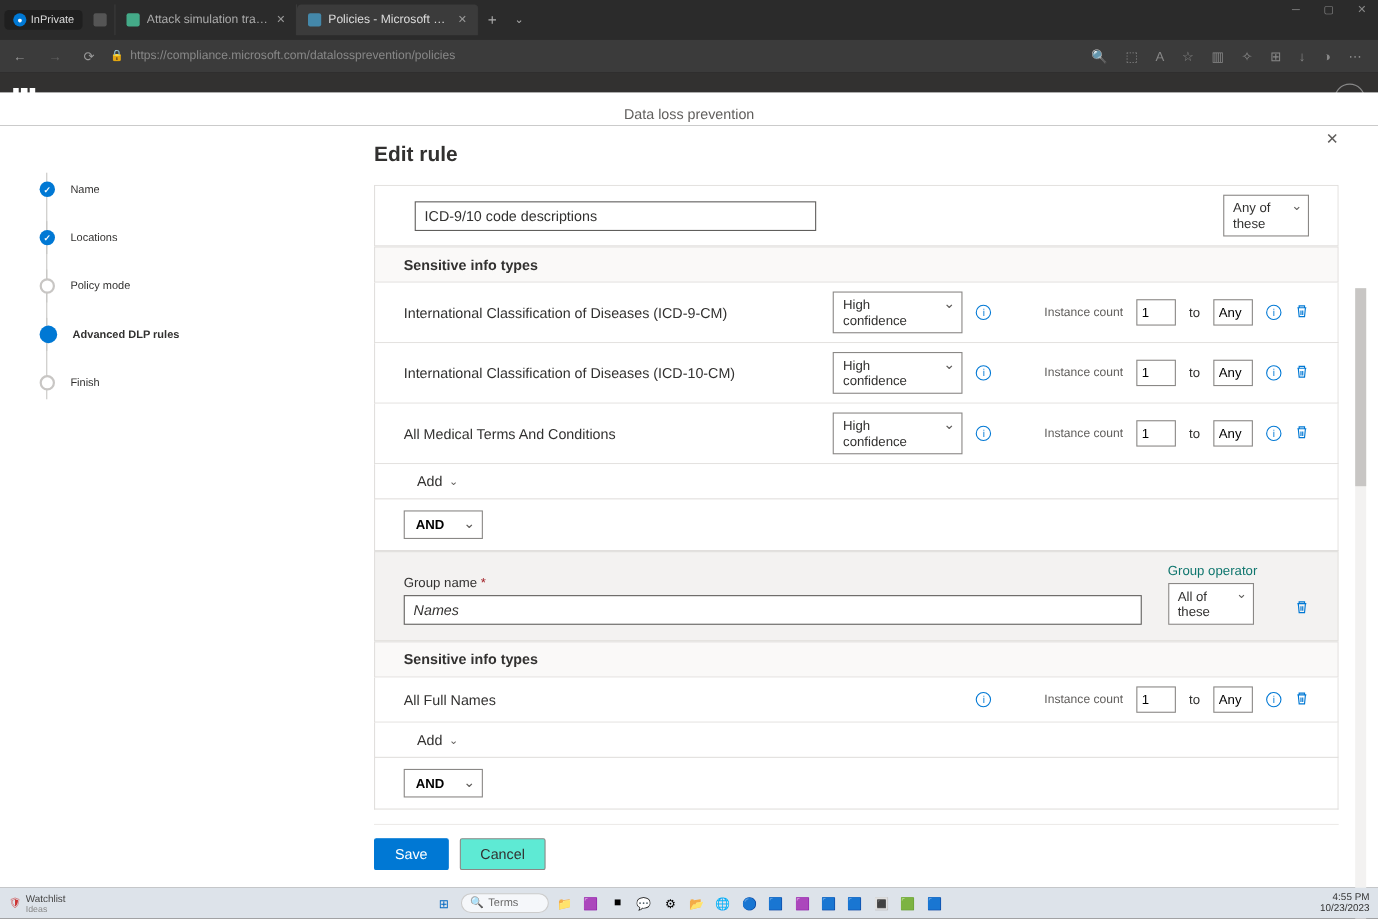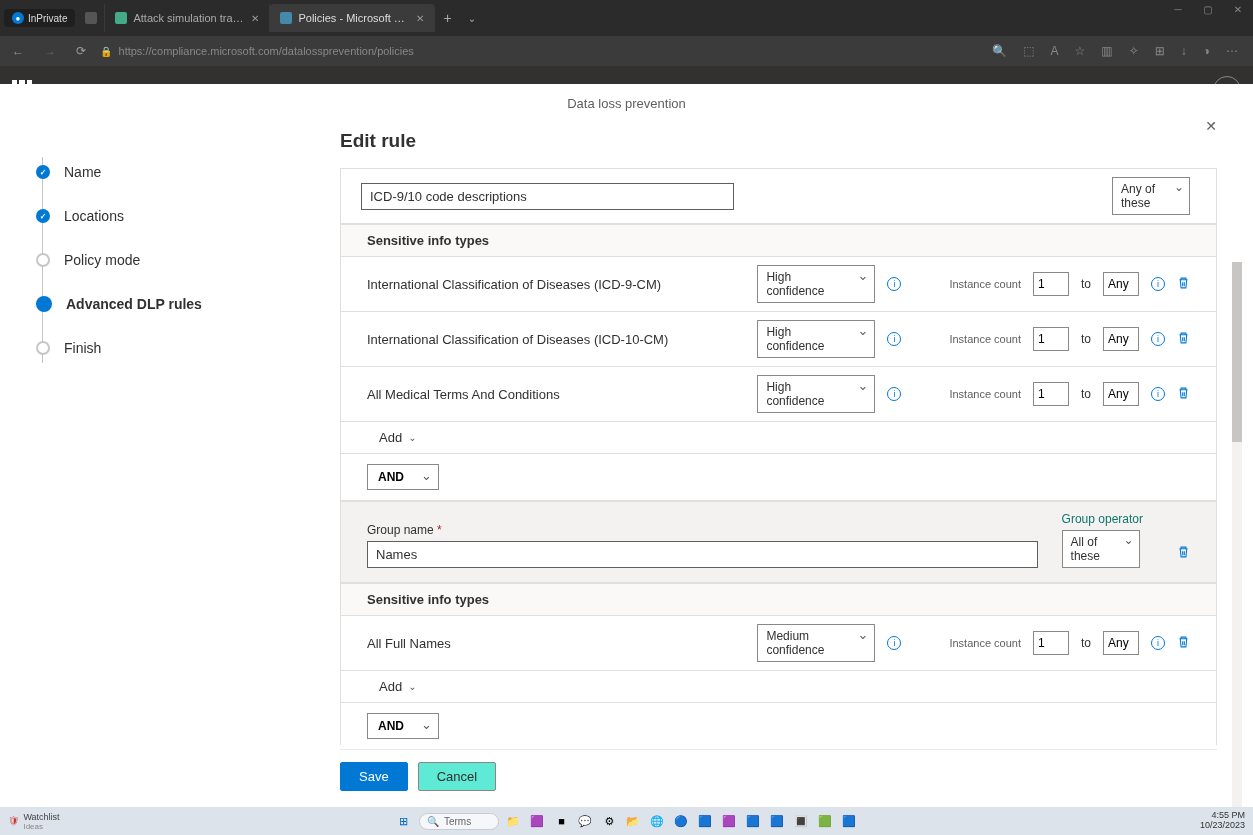--- a/index.html
+++ b/index.html
@@ -49,7 +49,7 @@
 .step-marker.current { background: #0078d4; width: 16px; height:16px; }
 .step-marker.future { background: #fff; border: 2px solid #c8c6c4; }
 .step-line { position: absolute; left: 6px; top: 7px; bottom: -37px; width: 1px; background: #c8c6c4; z-index:0;}
-.step-label { font-size: 14px; color: #323130; }
+.step-label { font-size: 10px; color: #323130; }
 .step.current .step-label { font-weight: 600; }
 
 

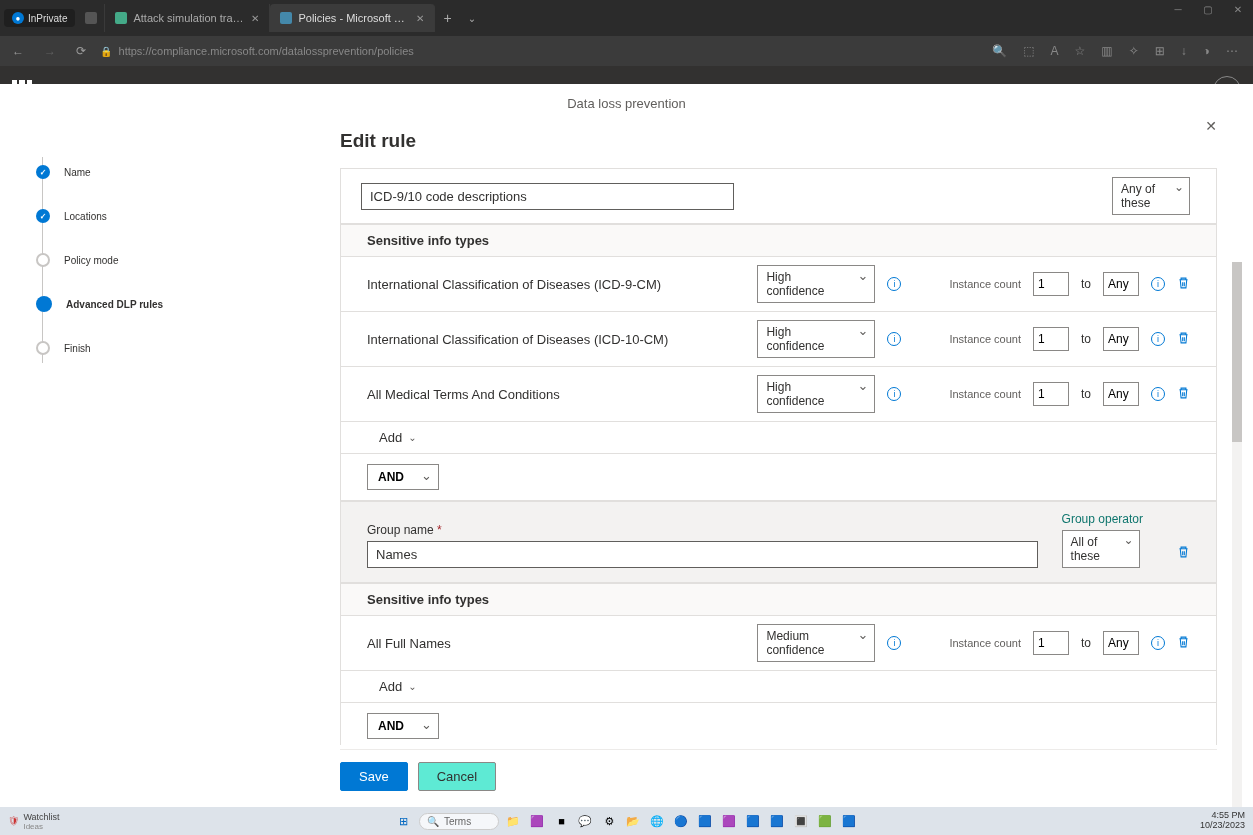--- a/index.html
+++ b/index.html
@@ -226,7 +226,7 @@
 
     <div class="rule-body">
 
-      <div class="cond-row first" style="padding-left:20px;">
+      <div class="cond-row first" style="padding-left:36px;">
         <input class="name-input" value="ICD-9/10 code descriptions" style="">
         <div class="spacer"></div>
         <div style="display:flex;flex-direction:column;gap:2px;">

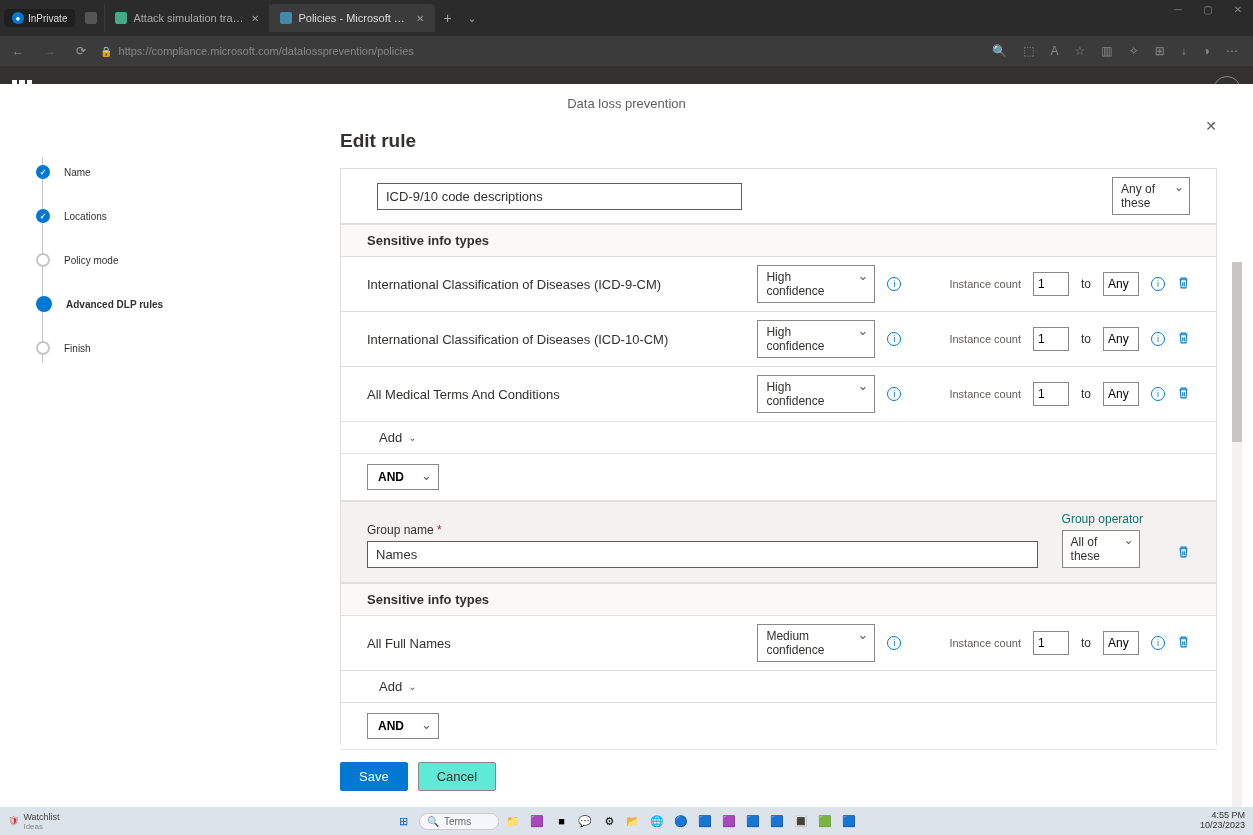--- a/index.html
+++ b/index.html
@@ -296,7 +296,7 @@
           <div class="group-name-col">
             <div class="group-name-label">
               <span><span>Group name</span> <span class="req">*</span></span>
-              <input class="name-input" style="max-width: none; width: 100%;" value="Names">
+              <input class="name-input" style="max-width: none; width: 100%; font-style: italic;" value="Names">
             </div>
           </div>
           <div>

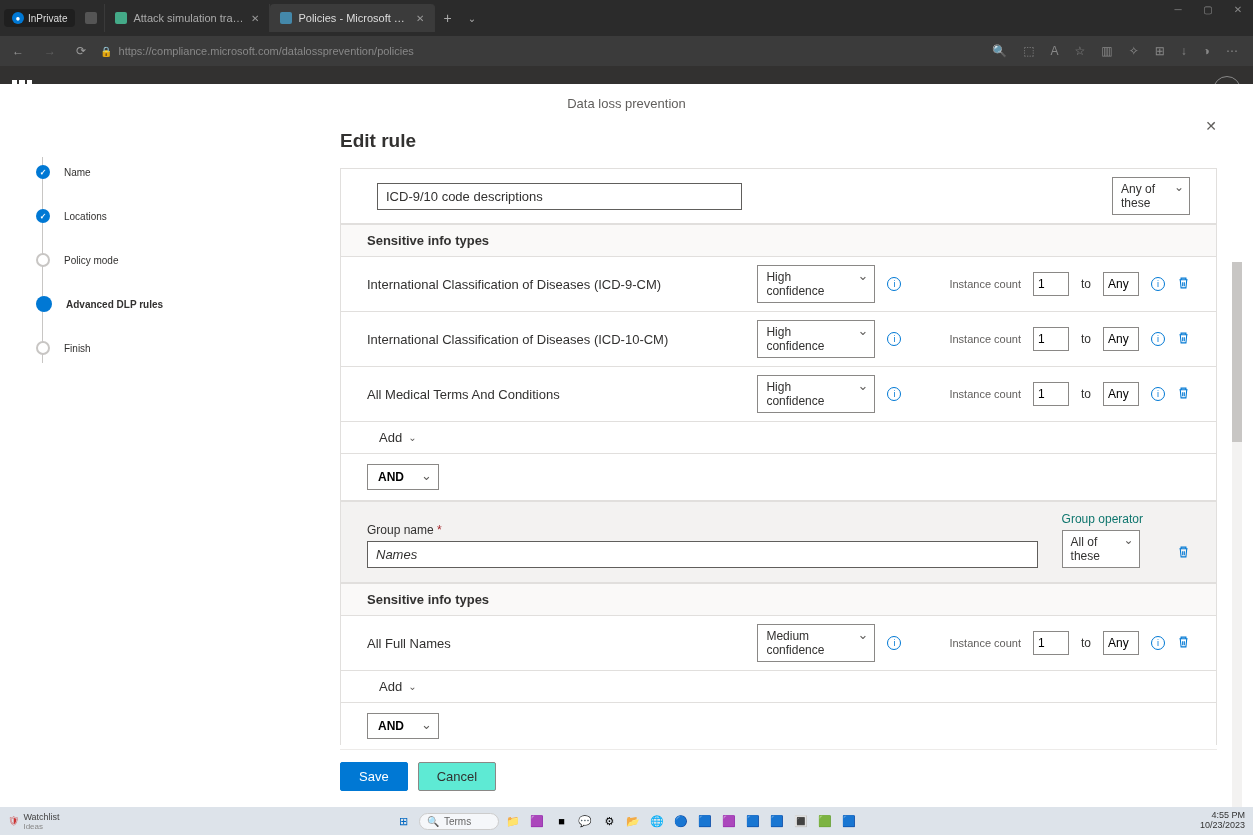--- a/index.html
+++ b/index.html
@@ -312,7 +312,6 @@
       <div class="cond-row">
         <span>All Full Names</span>
         <div class="spacer"></div>
-        <div class="confidence-select">Medium confidence</div>
         <span class="info-icon">i</span>
         <span style="width:24px;"></span>
         <span class="inst-label">Instance count</span>

